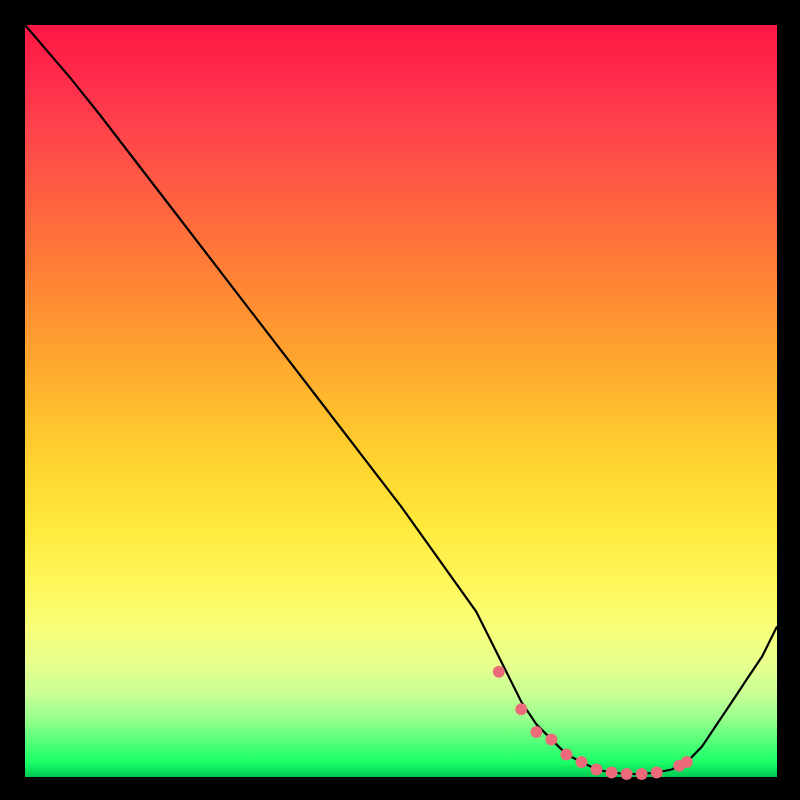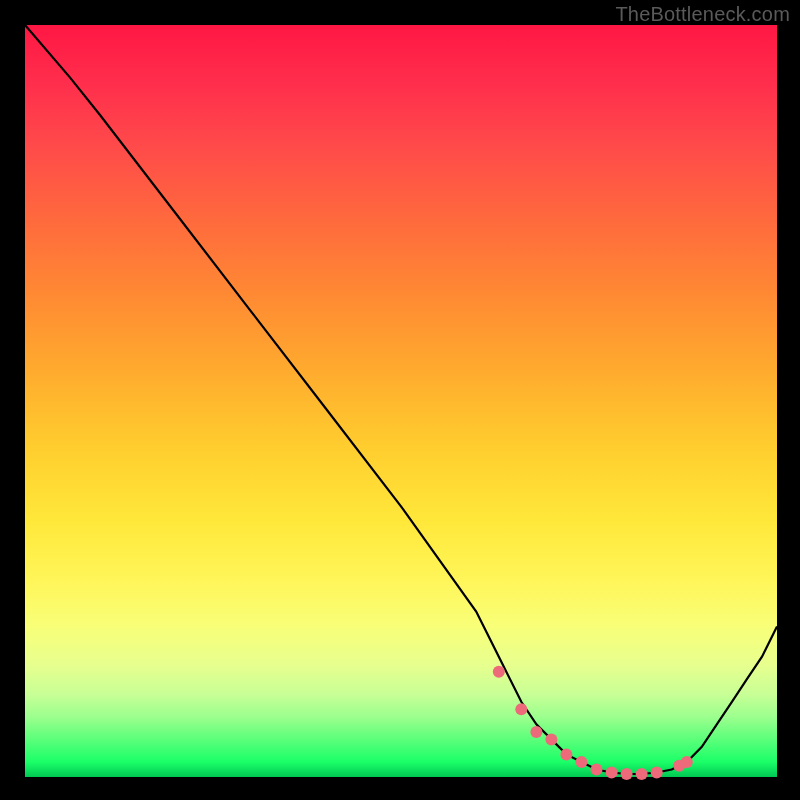--- a/index.html
+++ b/index.html
@@ -68,7 +68,6 @@
 
 <div class="stage">
 
-  <div class="watermark">TheBottleneck.com</div>
 
   <div class="plot">
     <svg class="curve" viewBox="0 0 752 752" preserveAspectRatio="none">

